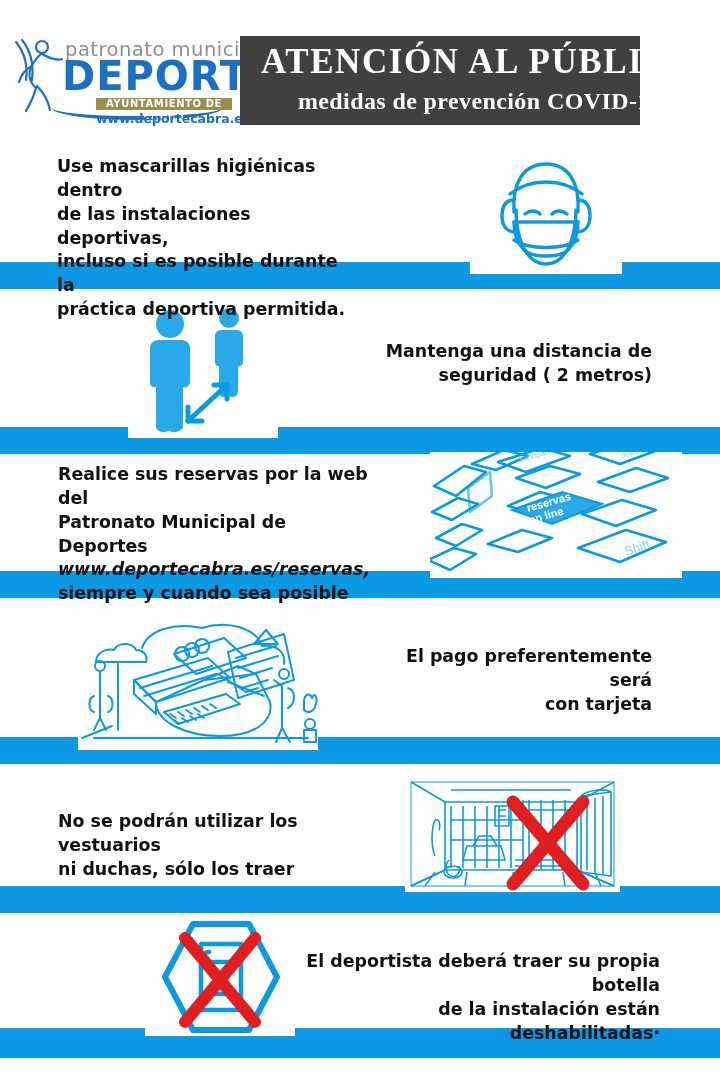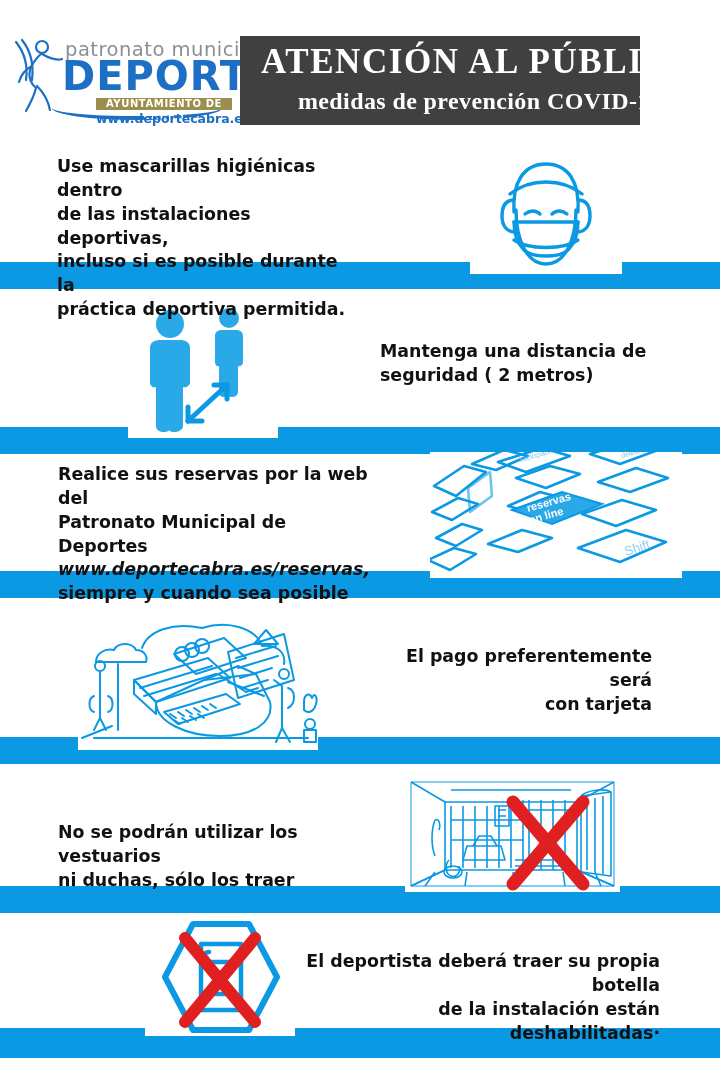--- a/index.html
+++ b/index.html
@@ -52,7 +52,7 @@
   .txt .ital{font-style:italic;}
 
   .txt.t1{left:57px;top:155px;width:300px;text-align:left;}
-  .txt.t2{left:380px;top:340px;width:272px;text-align:left;}
+  .txt.t2{left:380px;top:340px;width:272px;text-align:right;}
   .txt.t3{left:58px;top:463px;width:310px;text-align:left;}
   .txt.t4{left:380px;top:645px;width:272px;text-align:right;}
   .txt.t5{left:58px;top:810px;width:300px;text-align:left;margin-top:11px;}

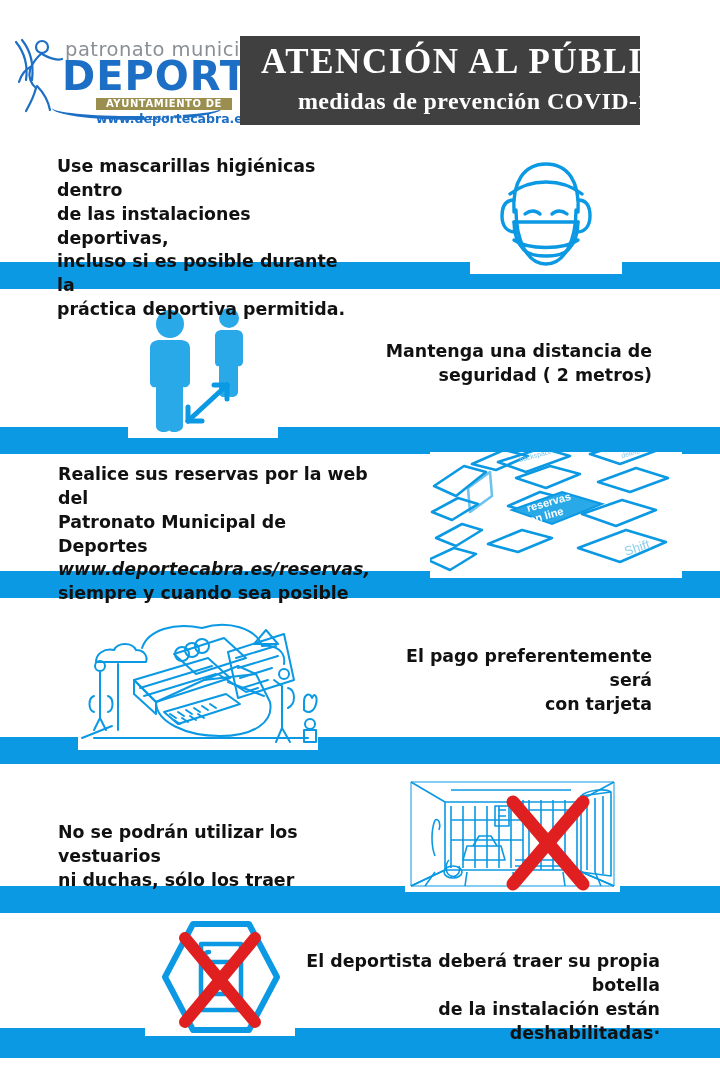--- a/index.html
+++ b/index.html
@@ -55,7 +55,7 @@
   .txt.t2{left:380px;top:340px;width:272px;text-align:right;}
   .txt.t3{left:58px;top:463px;width:310px;text-align:left;}
   .txt.t4{left:380px;top:645px;width:272px;text-align:right;}
-  .txt.t5{left:58px;top:810px;width:300px;text-align:left;margin-top:11px;}
+  .txt.t5{left:58px;top:810px;width:300px;text-align:left;}
   .txt.t6{left:305px;top:950px;width:355px;text-align:right;}
 
   

